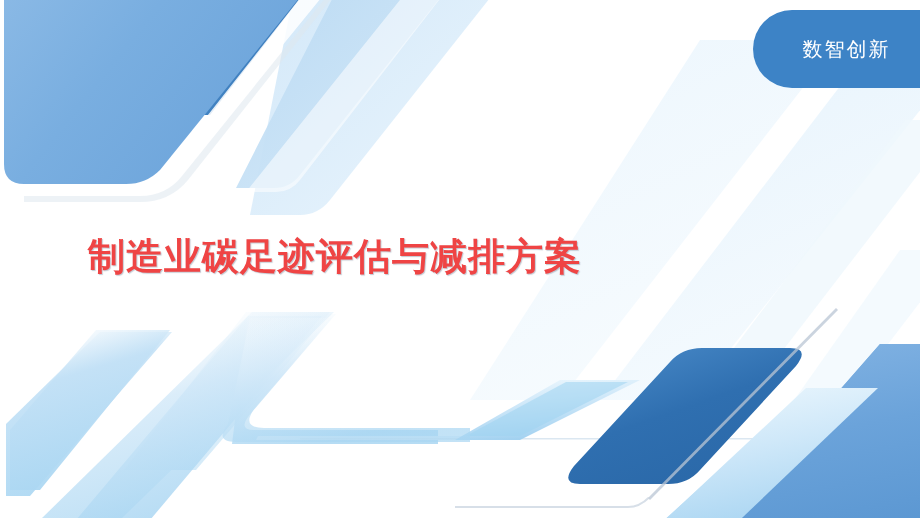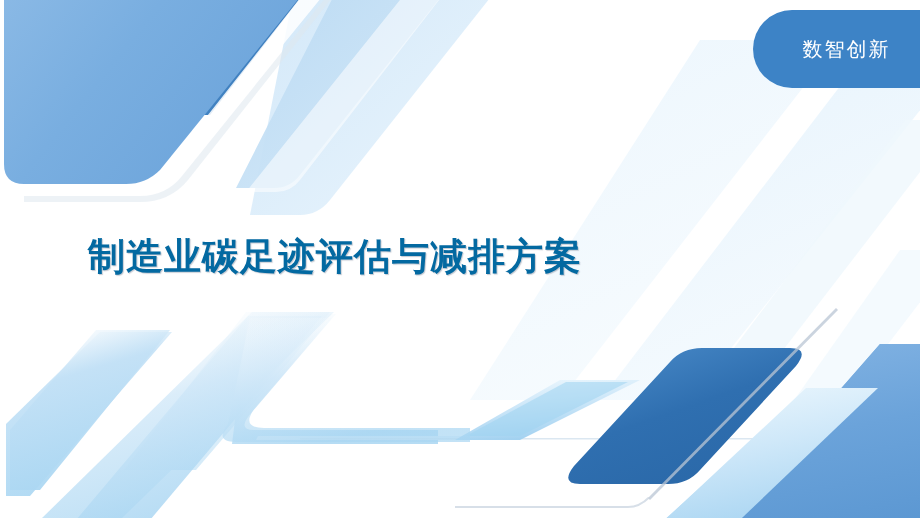--- a/index.html
+++ b/index.html
@@ -287,7 +287,7 @@
     <span class="tl">数智创新</span>
   </div>
 
-  <div id="page-title" style="color:#0369a1;">制造业碳足迹评估与减排方案</div>
+  <div id="page-title" style="color:#ef4444;">制造业碳足迹评估与减排方案</div>
 
 </div>
 

